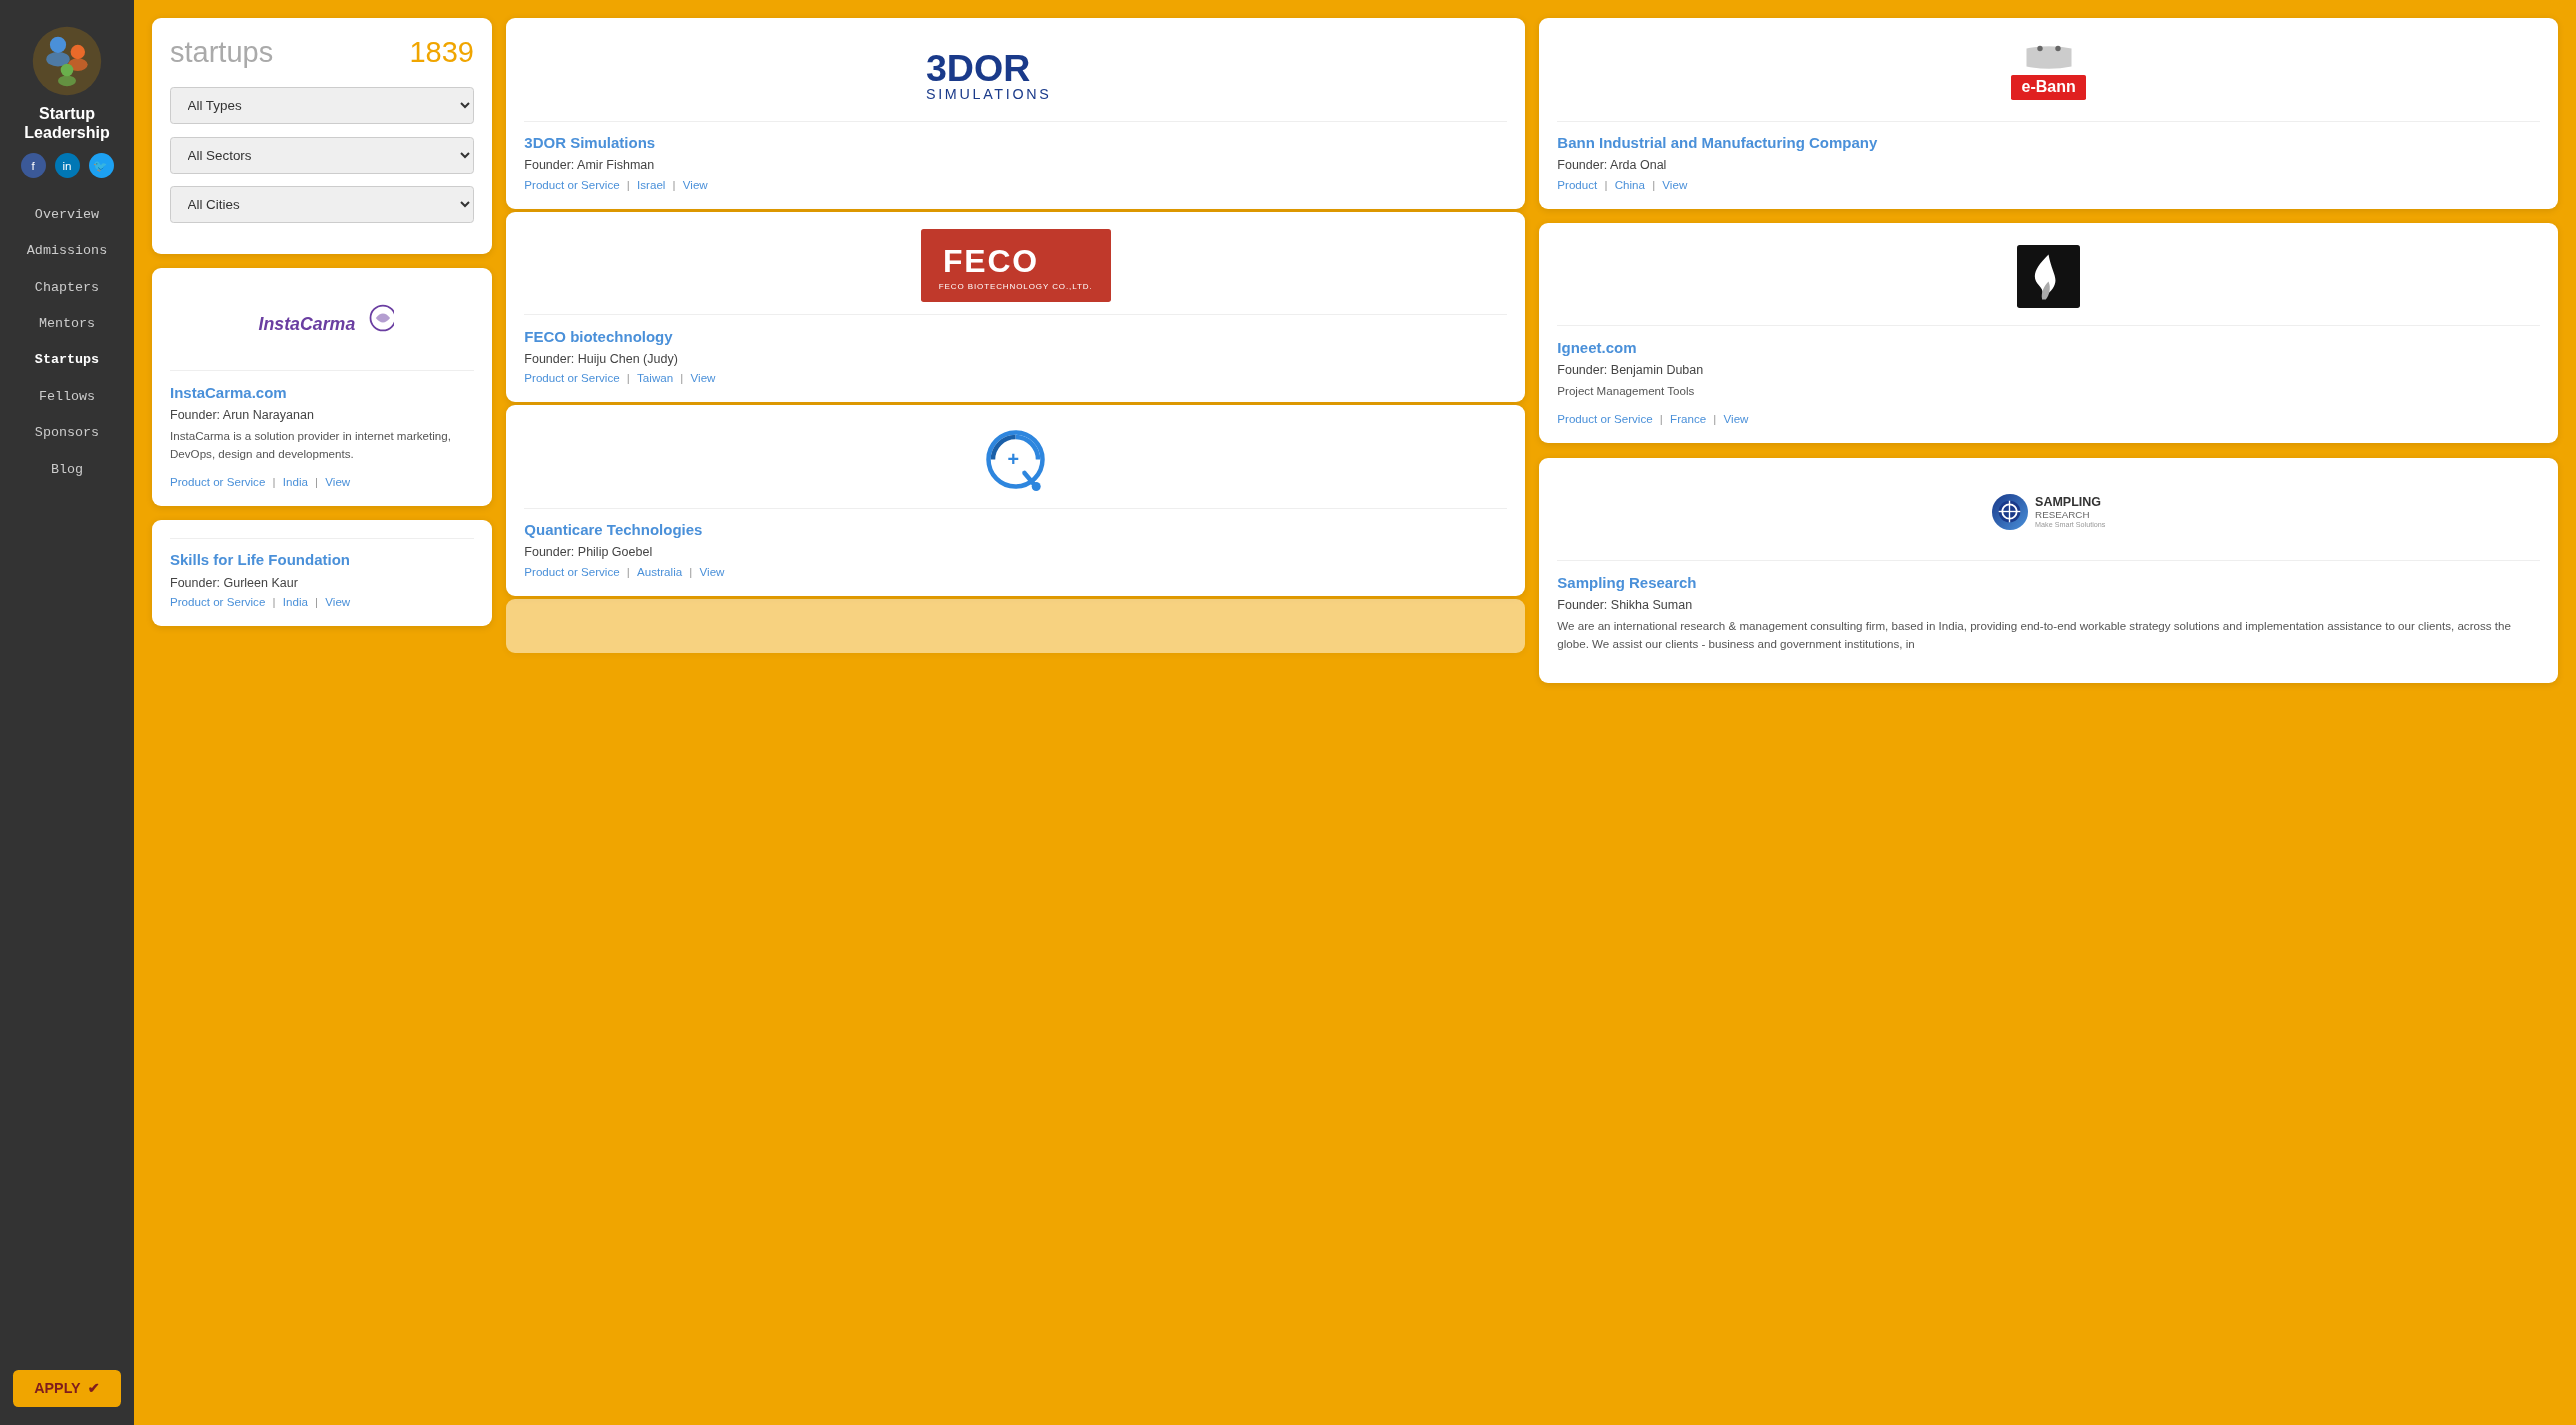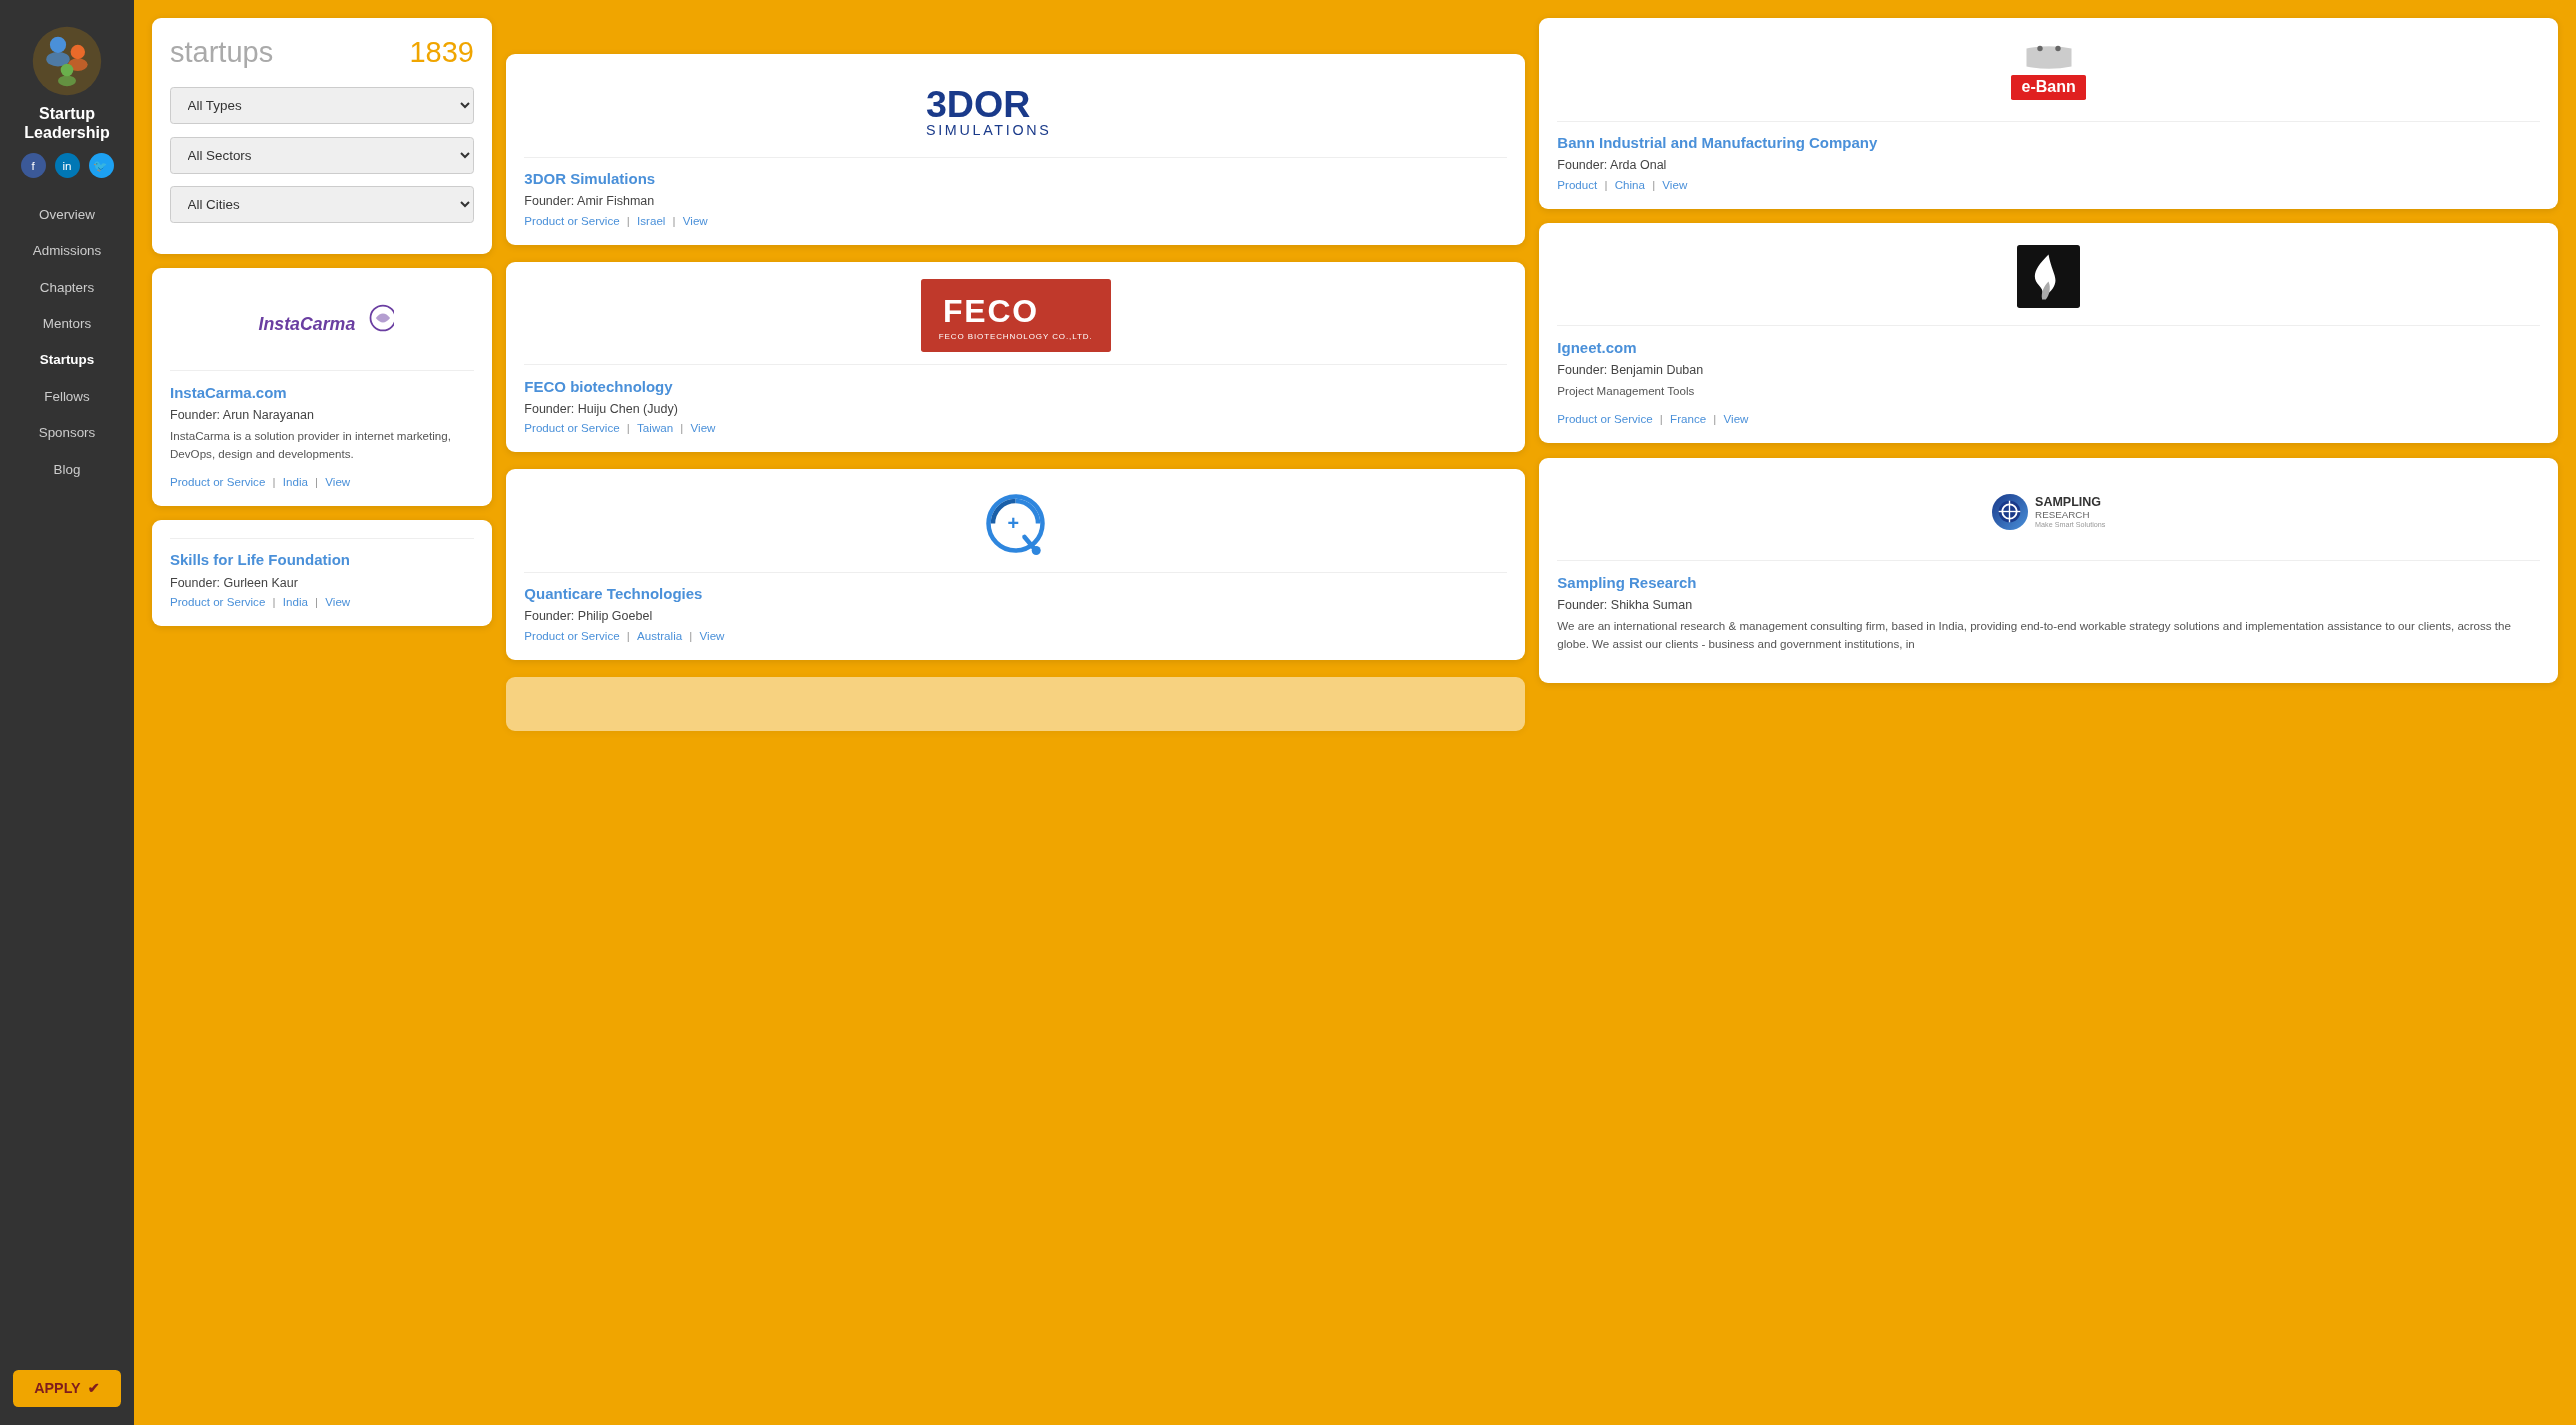--- a/index.html
+++ b/index.html
@@ -213,7 +213,7 @@
 
     
     .col1-cards { grid-column: 1; display: flex; flex-direction: column; gap: 14.3px; }
-    .col2-cards { grid-column: 2; display: flex; flex-direction: column; gap: 17px; margin-top: 36px; }
+    .col2-cards { grid-column: 2; display: flex; flex-direction: column; gap: 3px; }
     .col3-cards { grid-column: 3; display: flex; flex-direction: column; gap: 14.3px; }
 
     .full-grid {

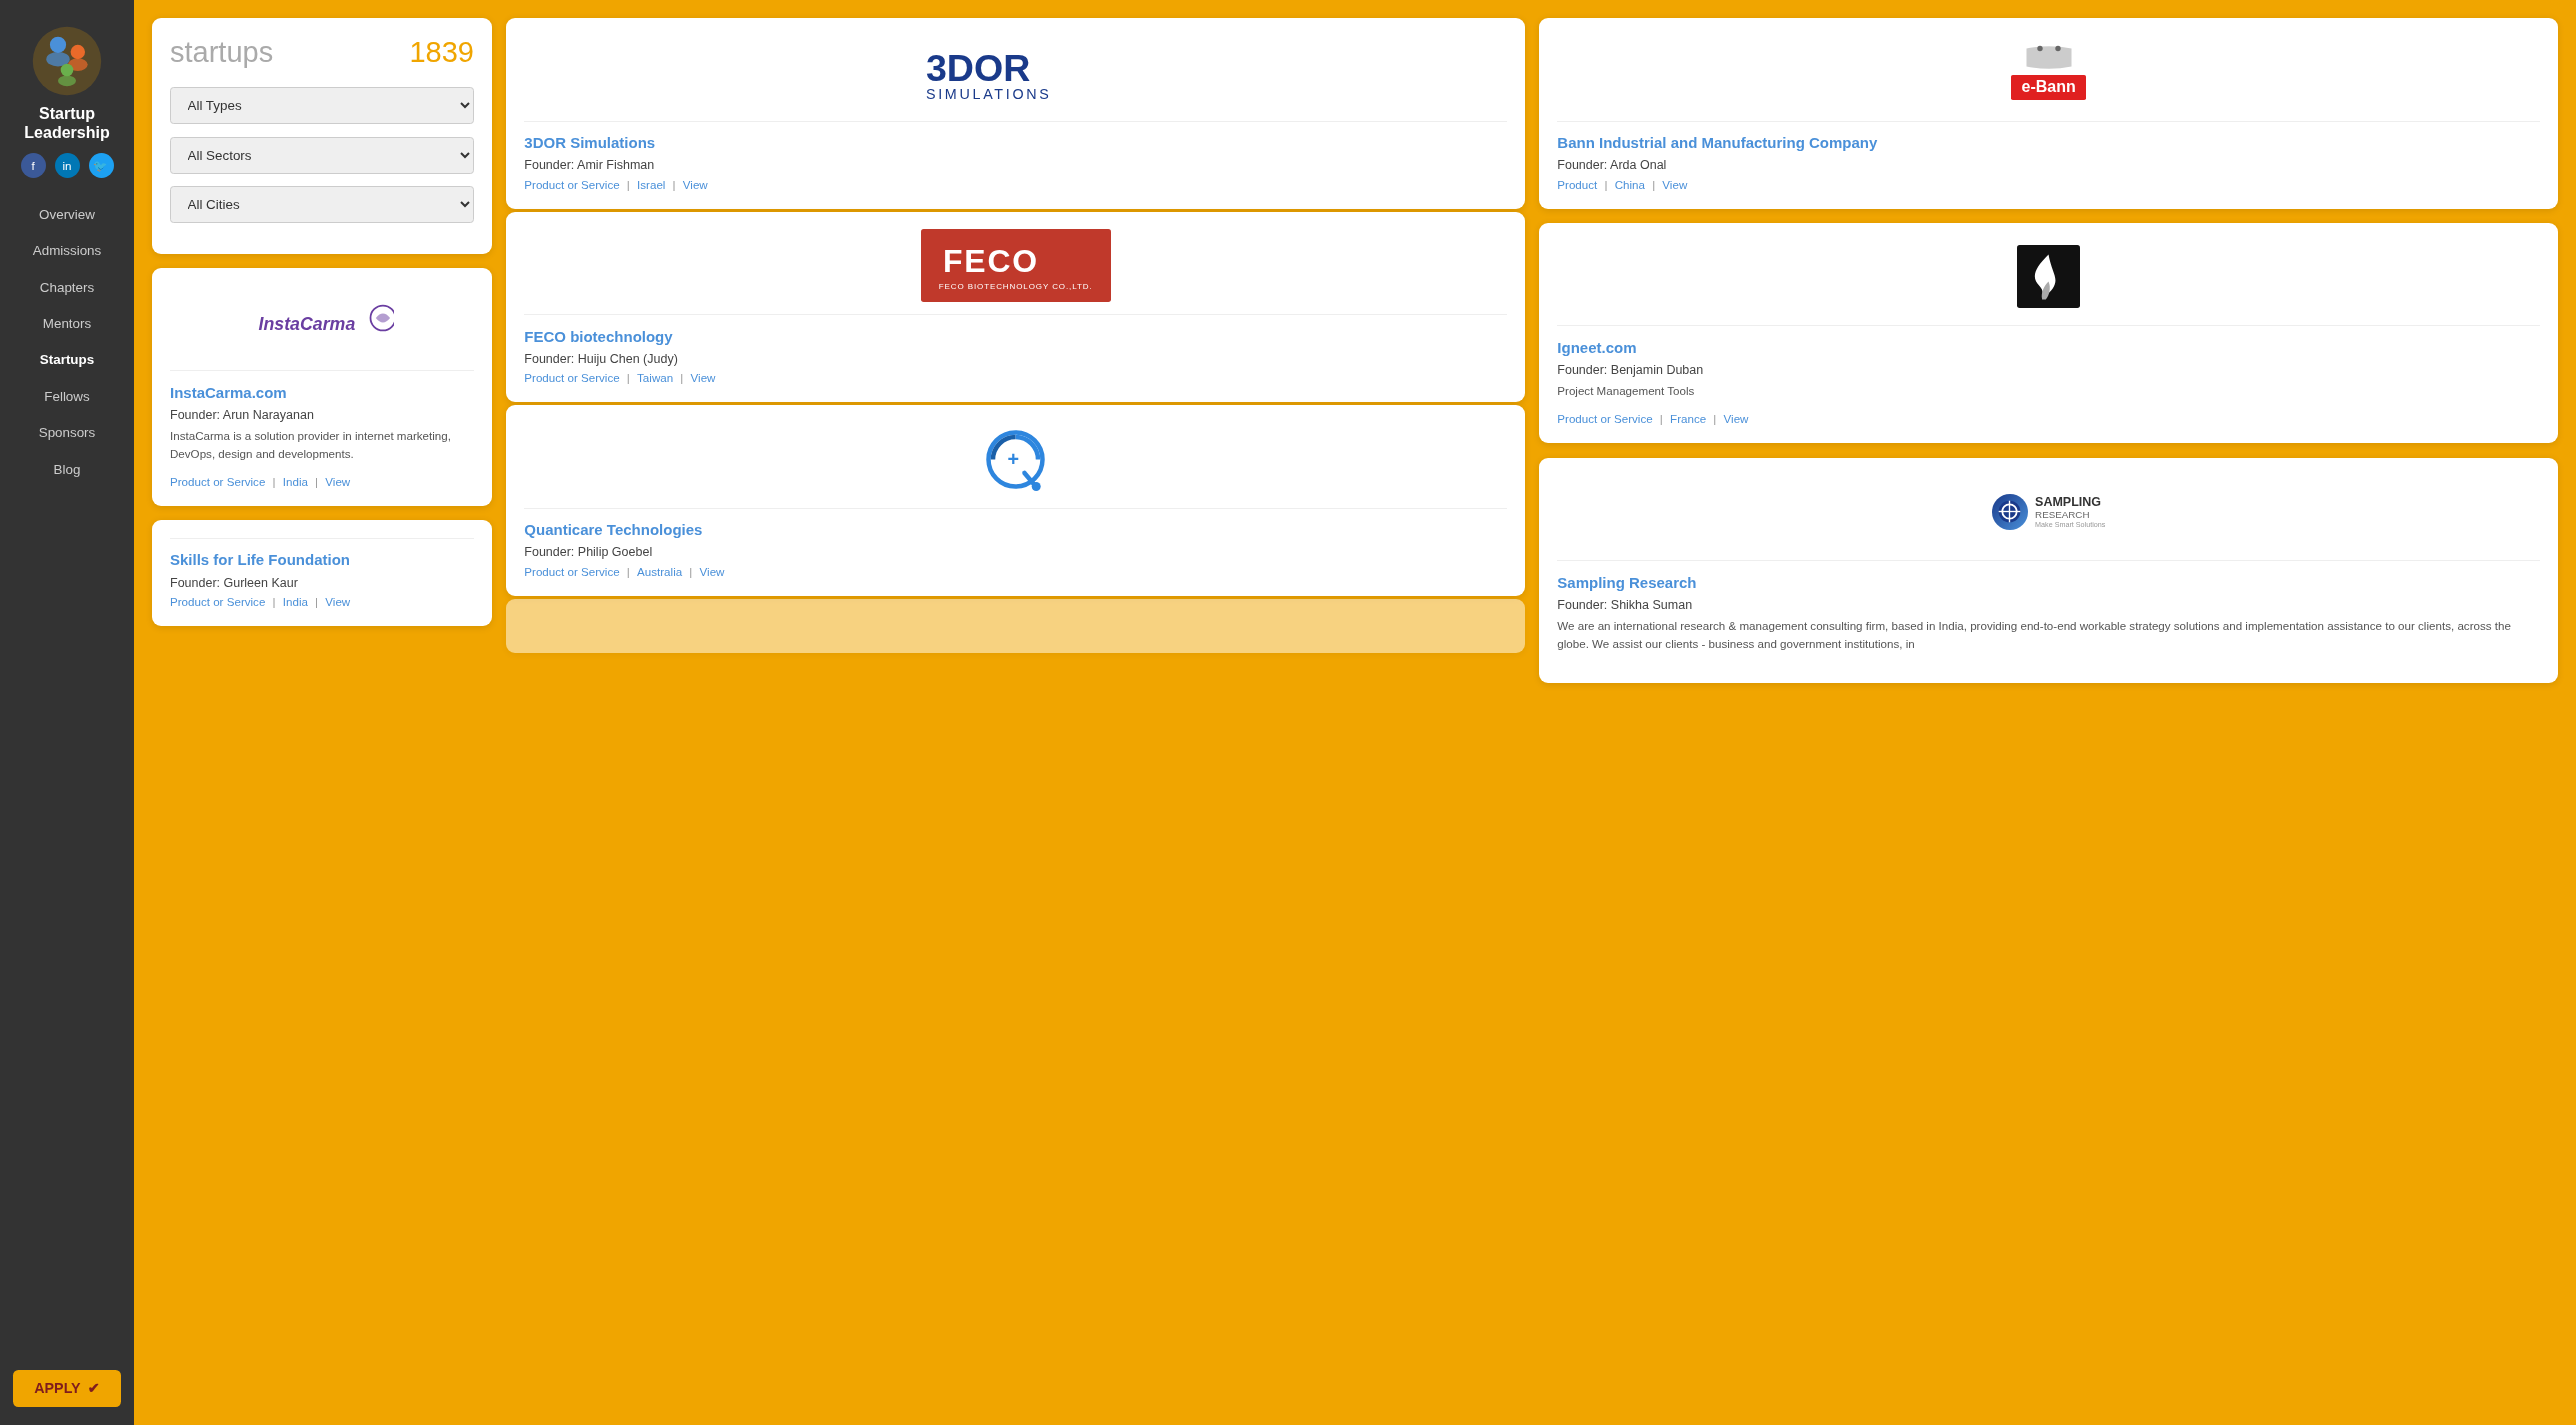--- a/index.html
+++ b/index.html
@@ -56,6 +56,7 @@
       flex-direction: column;
       width: 100%;
       flex: 1;
+      font-family: Liberation Mono, monospace;
     }
     .sidebar-nav-item {
       color: #ccc;

